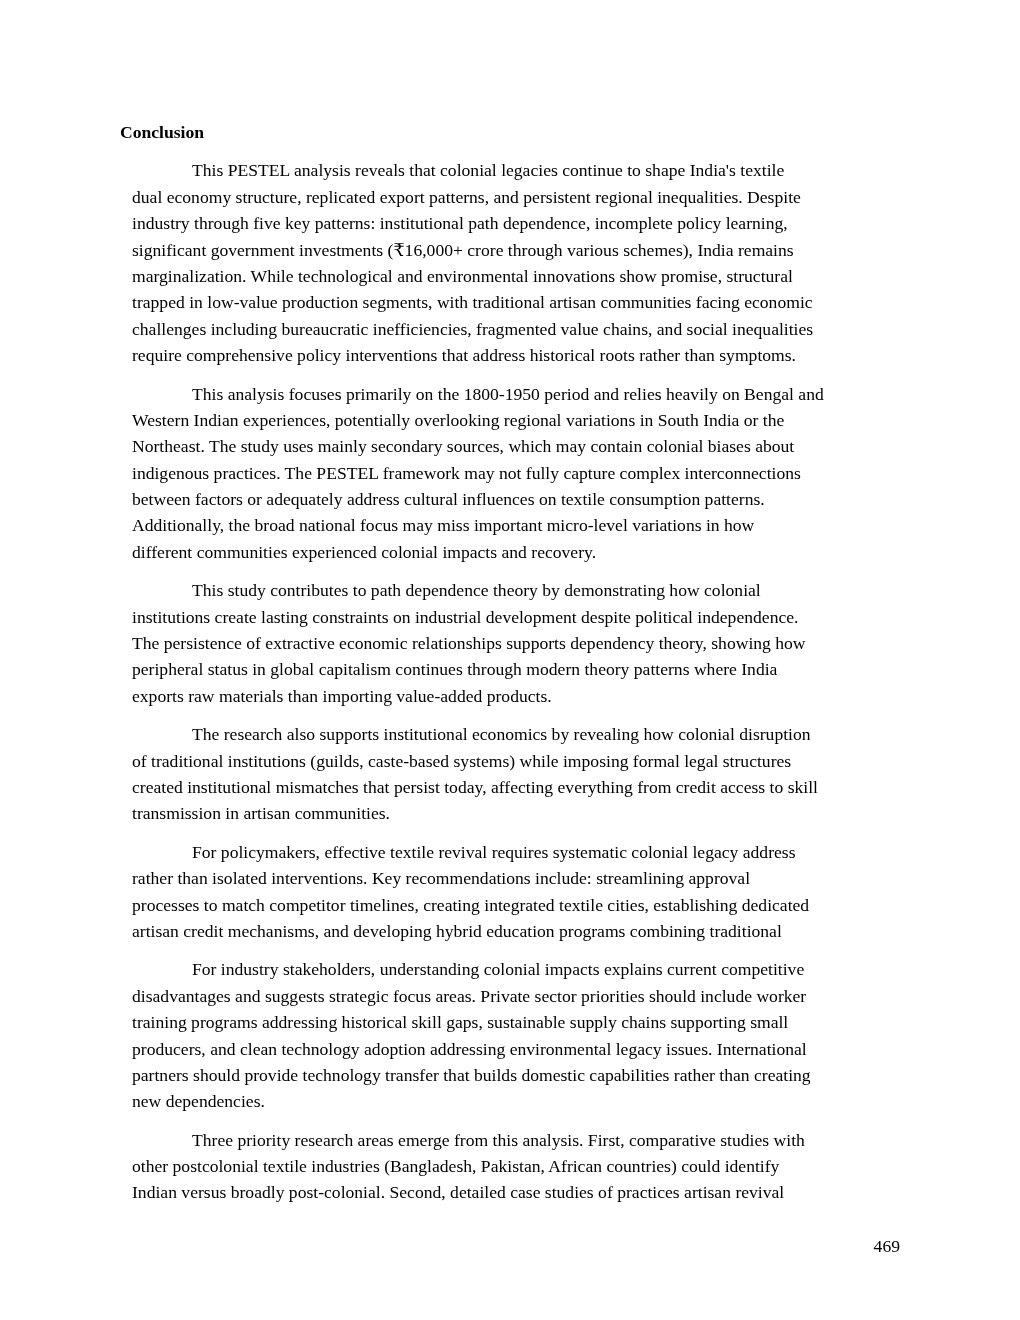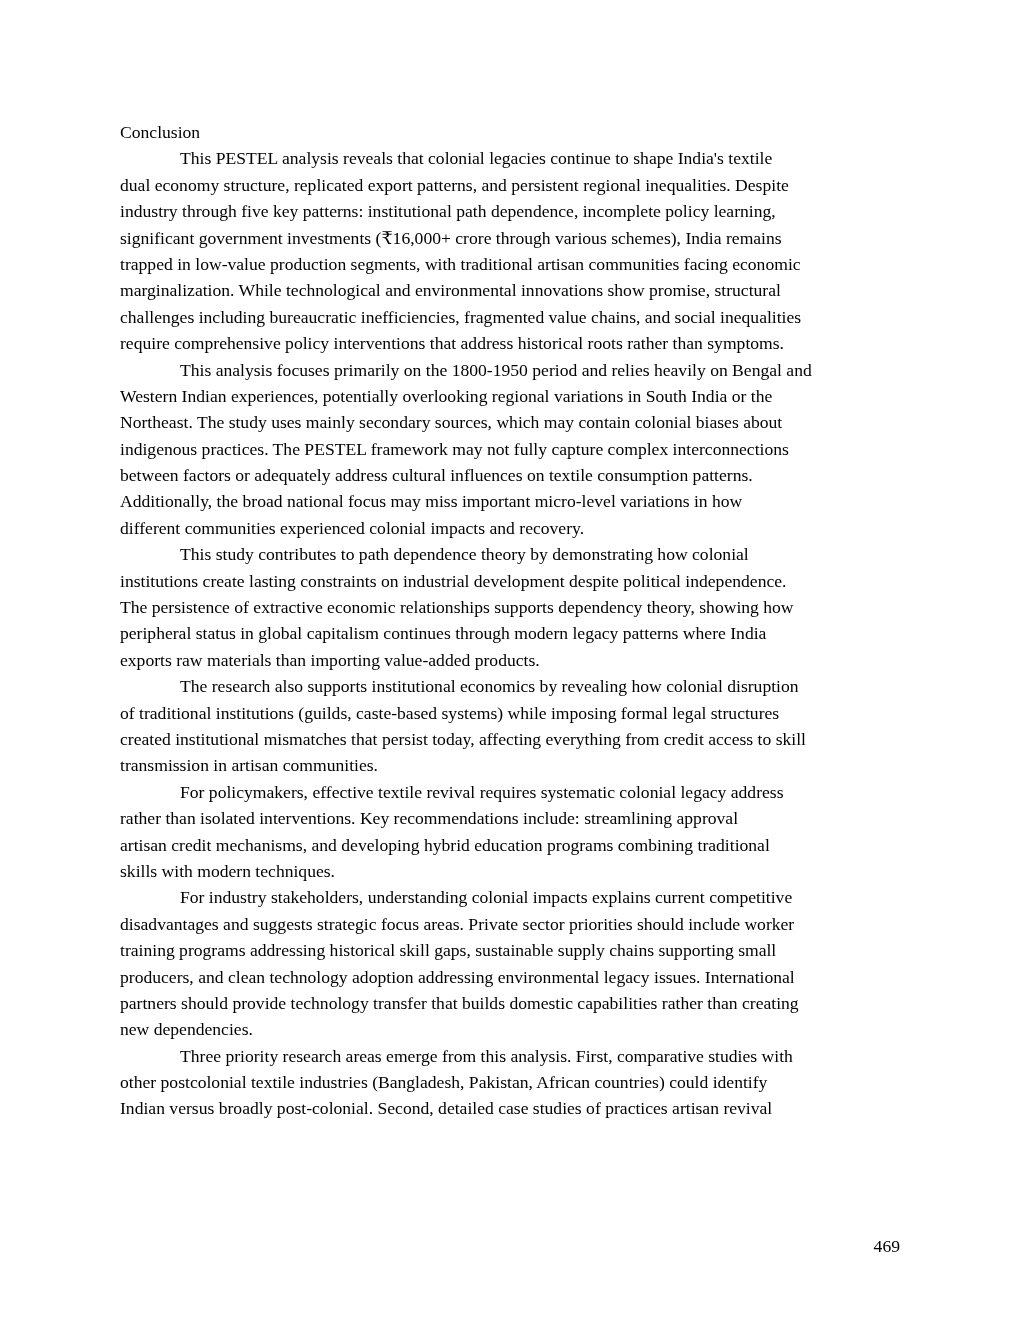--- a/index.html
+++ b/index.html
@@ -30,7 +30,7 @@
     width: 790px;
   }
   .heading {
-    font-weight: normal;
+    font-weight: bold;
     font-size: 17.6px;
     line-height: 26.4px;
     height: 26.4px;

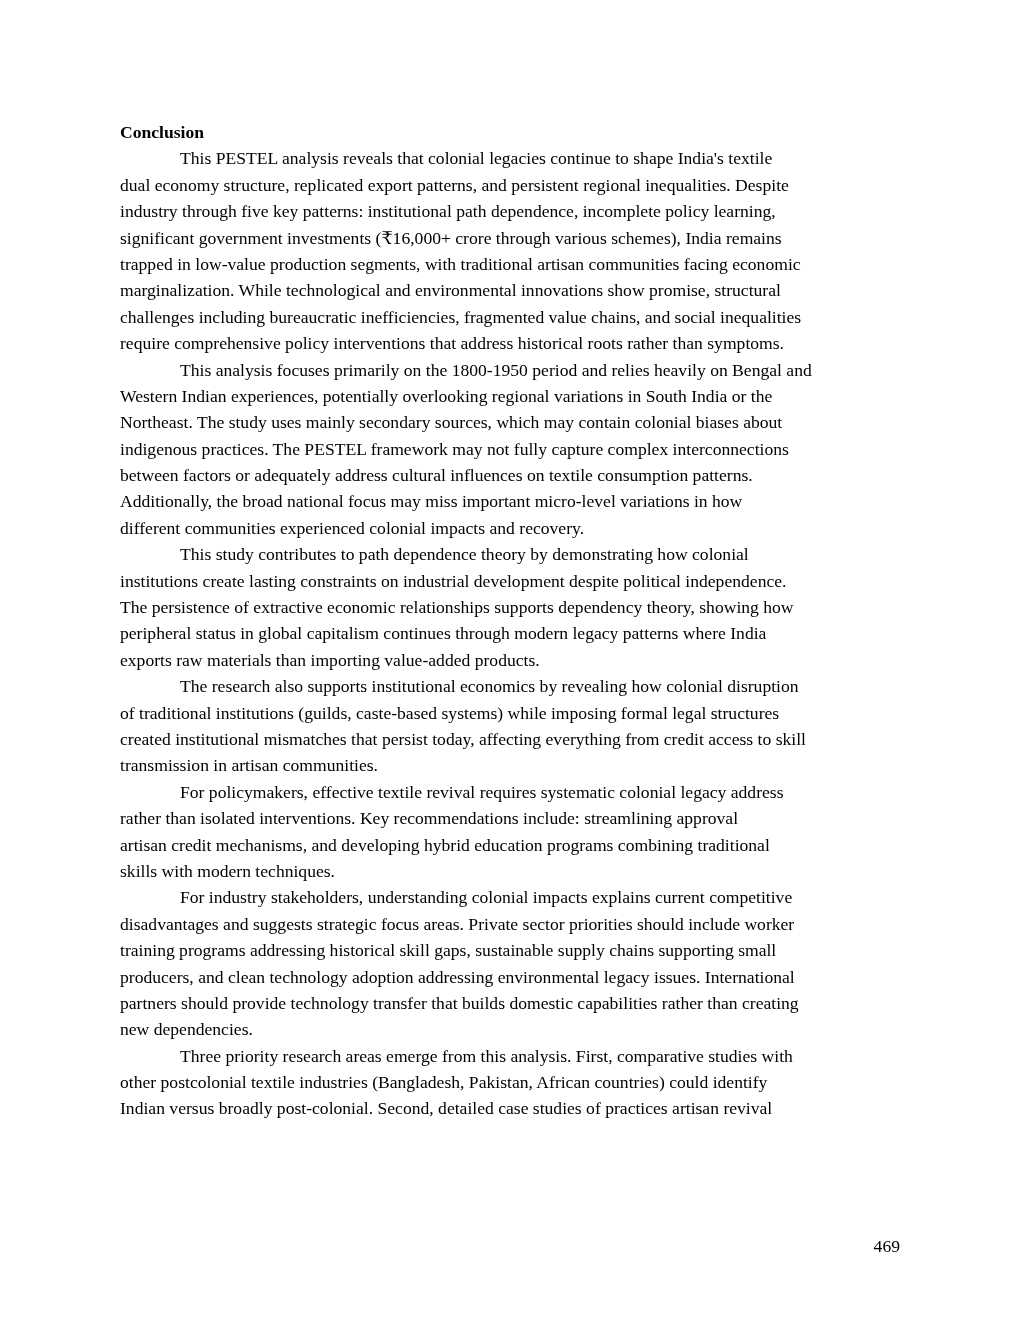--- a/index.html
+++ b/index.html
@@ -37,7 +37,7 @@
     white-space: nowrap;
   }
   .para {
-    margin: 0;
+    margin: 12px;
   }
   .line {
     display: block;

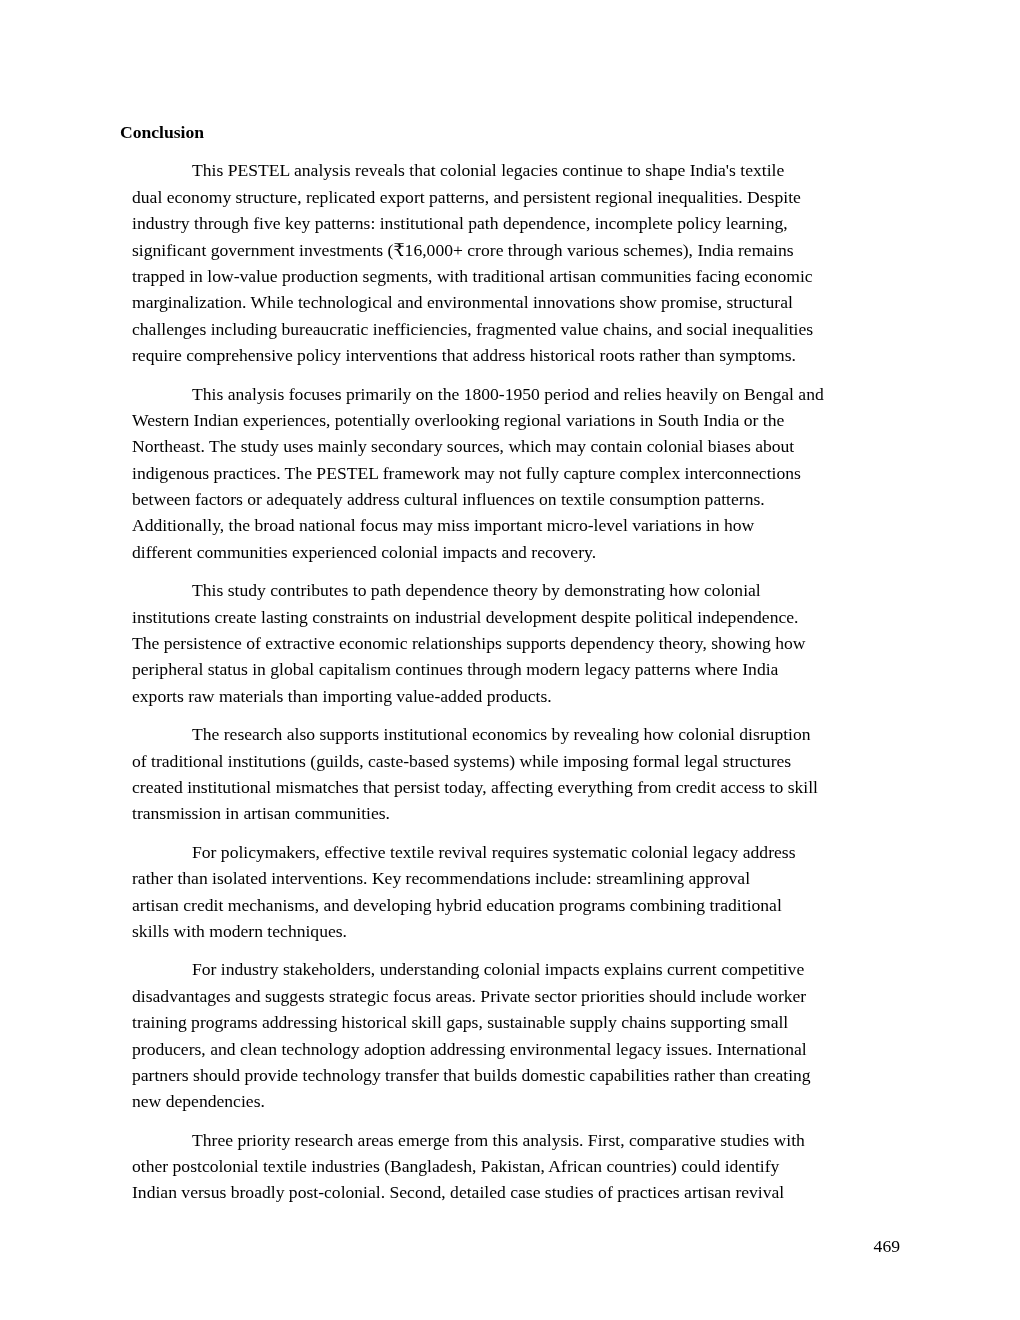--- a/index.html
+++ b/index.html
@@ -71,8 +71,8 @@
       <span class="line">dual economy structure, replicated export patterns, and persistent regional inequalities. Despite</span>
       <span class="line">industry through five key patterns: institutional path dependence, incomplete policy learning,</span>
       <span class="line">significant government investments (₹16,000+ crore through various schemes), India remains</span>
+      <span class="line">marginalization. While technological and environmental innovations show promise, structural</span>
       <span class="line">trapped in low-value production segments, with traditional artisan communities facing economic</span>
-      <span class="line">marginalization. While technological and environmental innovations show promise, structural</span>
       <span class="line">challenges including bureaucratic inefficiencies, fragmented value chains, and social inequalities</span>
       <span class="line">require comprehensive policy interventions that address historical roots rather than symptoms.</span>
     </div>

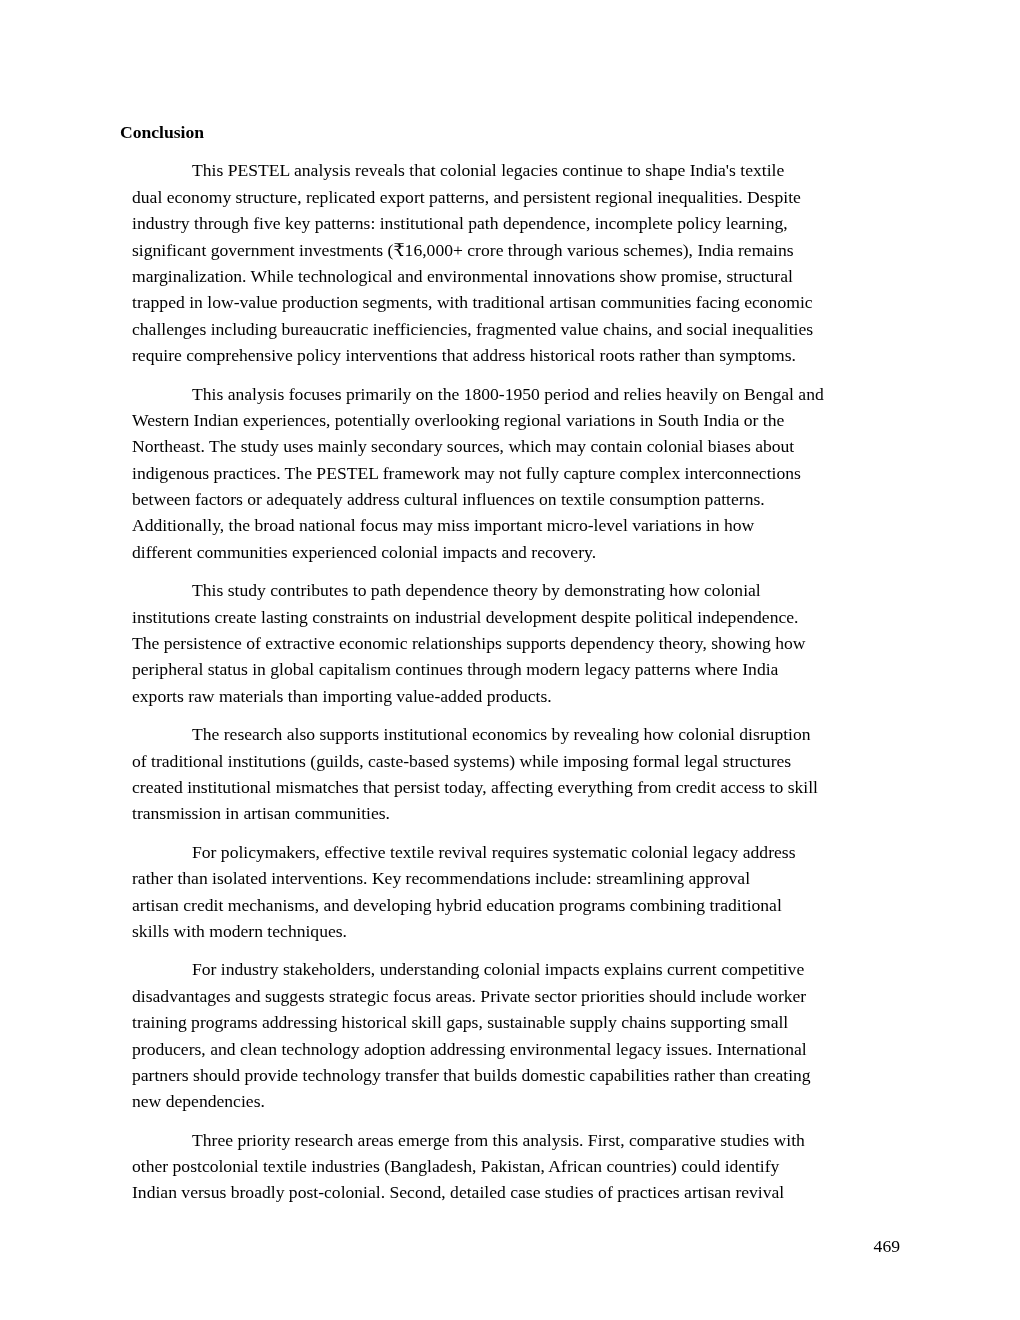--- a/index.html
+++ b/index.html
@@ -91,7 +91,7 @@
       <span class="line indent">This study contributes to path dependence theory by demonstrating how colonial</span>
       <span class="line">institutions create lasting constraints on industrial development despite political independence.</span>
       <span class="line">The persistence of extractive economic relationships supports dependency theory, showing how</span>
-      <span class="line">peripheral status in global capitalism continues through modern legacy patterns where India</span>
+      <span class="line">peripheral status in global capitalism continues through modern theory patterns where India</span>
       <span class="line">exports raw materials than importing value-added products.</span>
     </div>
 

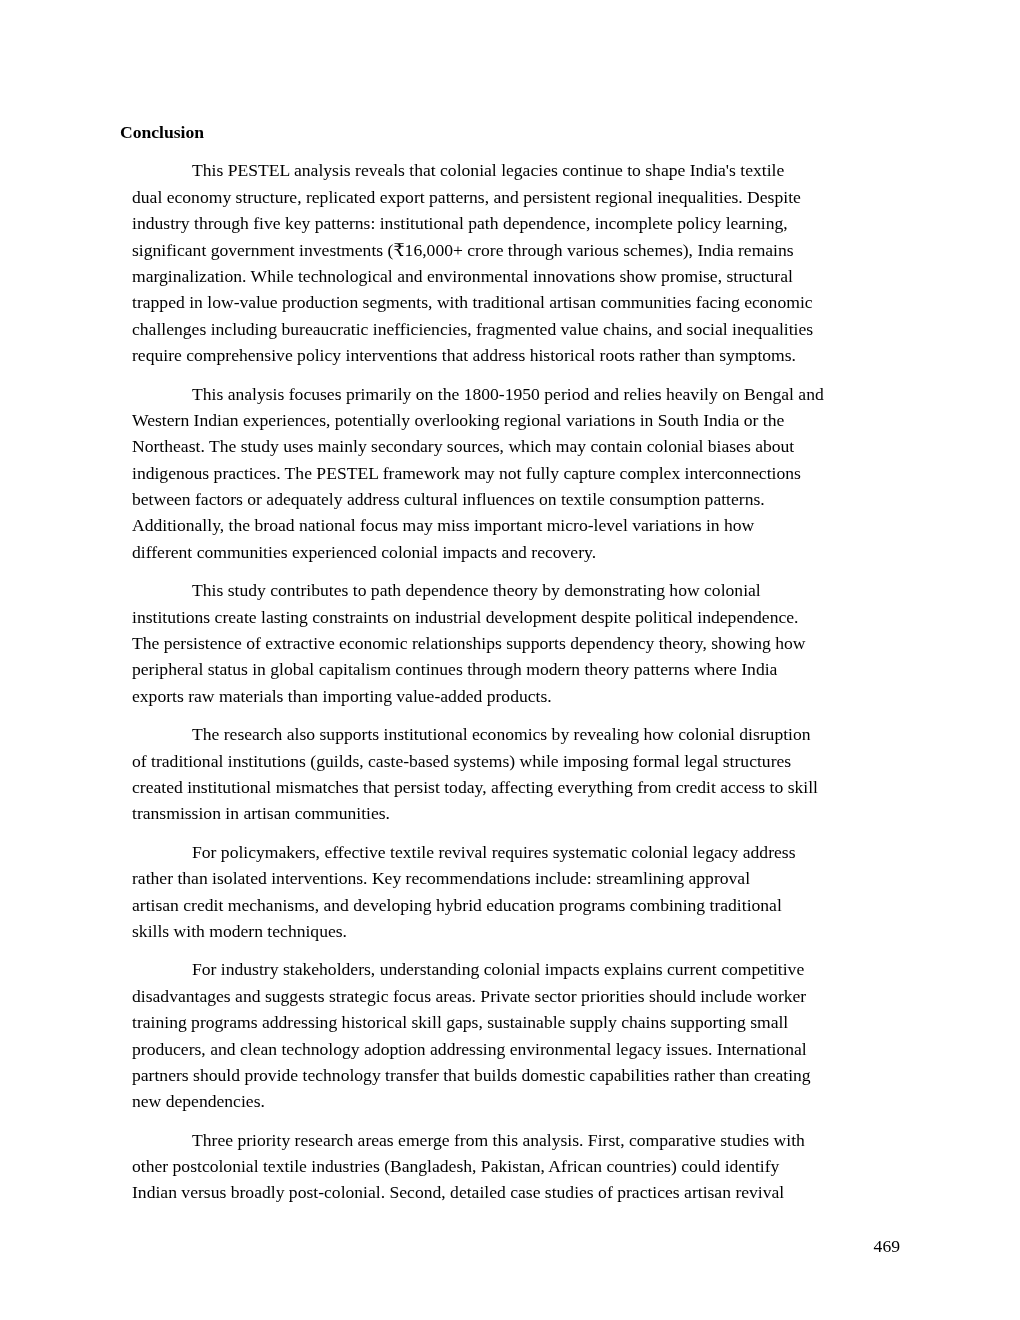--- a/index.html
+++ b/index.html
@@ -105,6 +105,7 @@
     <div class="para">
       <span class="line indent">For policymakers, effective textile revival requires systematic colonial legacy address</span>
       <span class="line">rather than isolated interventions. Key recommendations include: streamlining approval</span>
+      <span class="line">processes to match competitor timelines, creating integrated textile cities, establishing dedicated</span>
       <span class="line">artisan credit mechanisms, and developing hybrid education programs combining traditional</span>
       <span class="line">skills with modern techniques.</span>
     </div>

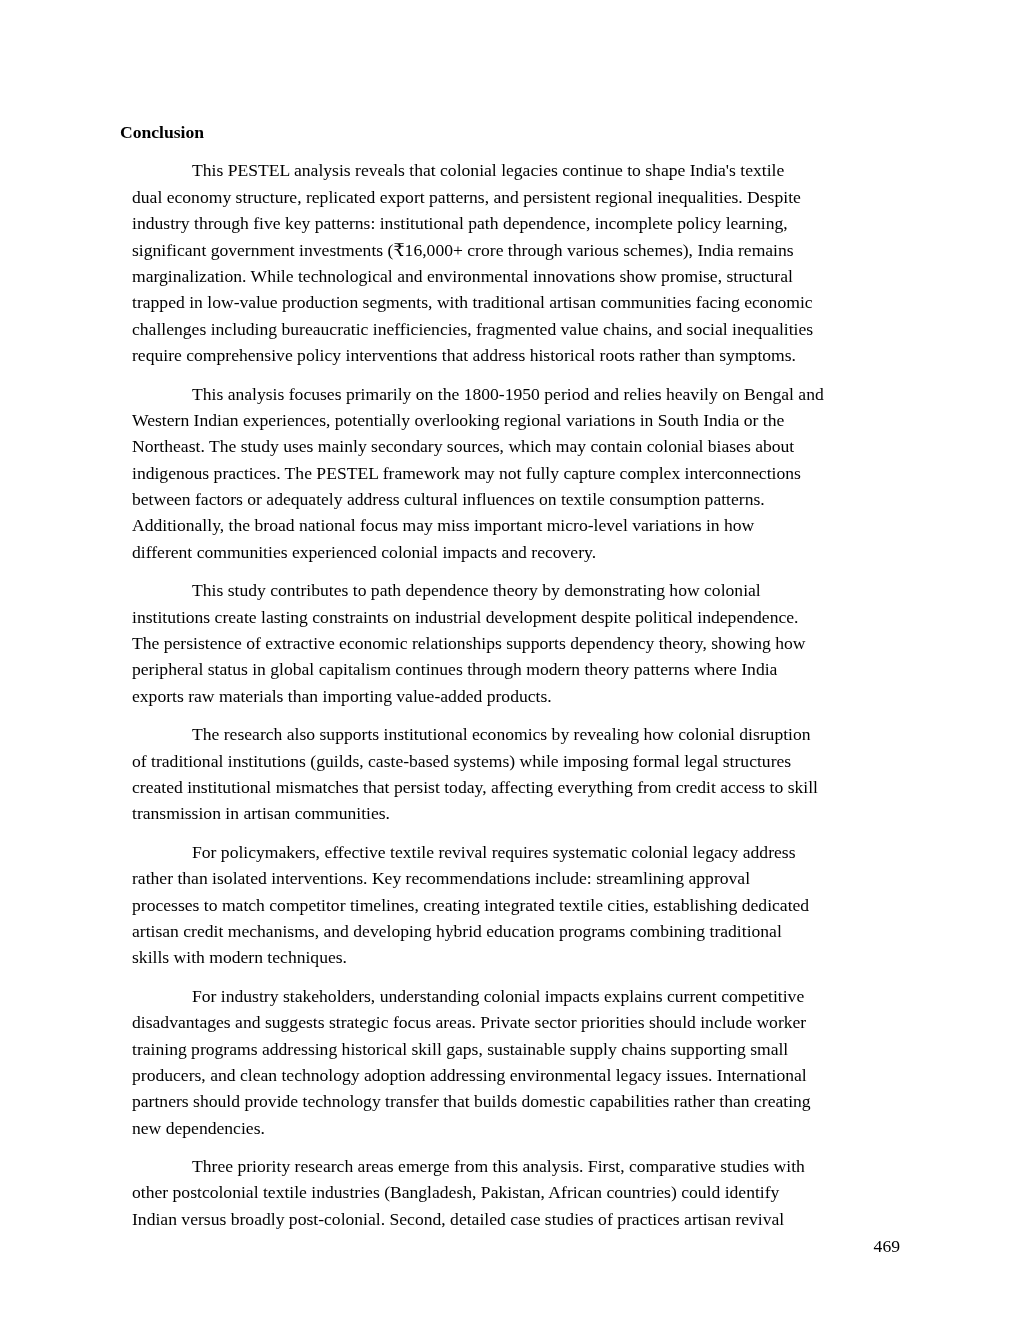--- a/index.html
+++ b/index.html
@@ -107,7 +107,6 @@
       <span class="line">rather than isolated interventions. Key recommendations include: streamlining approval</span>
       <span class="line">processes to match competitor timelines, creating integrated textile cities, establishing dedicated</span>
       <span class="line">artisan credit mechanisms, and developing hybrid education programs combining traditional</span>
-      <span class="line">skills with modern techniques.</span>
     </div>
 
     <div class="para">

